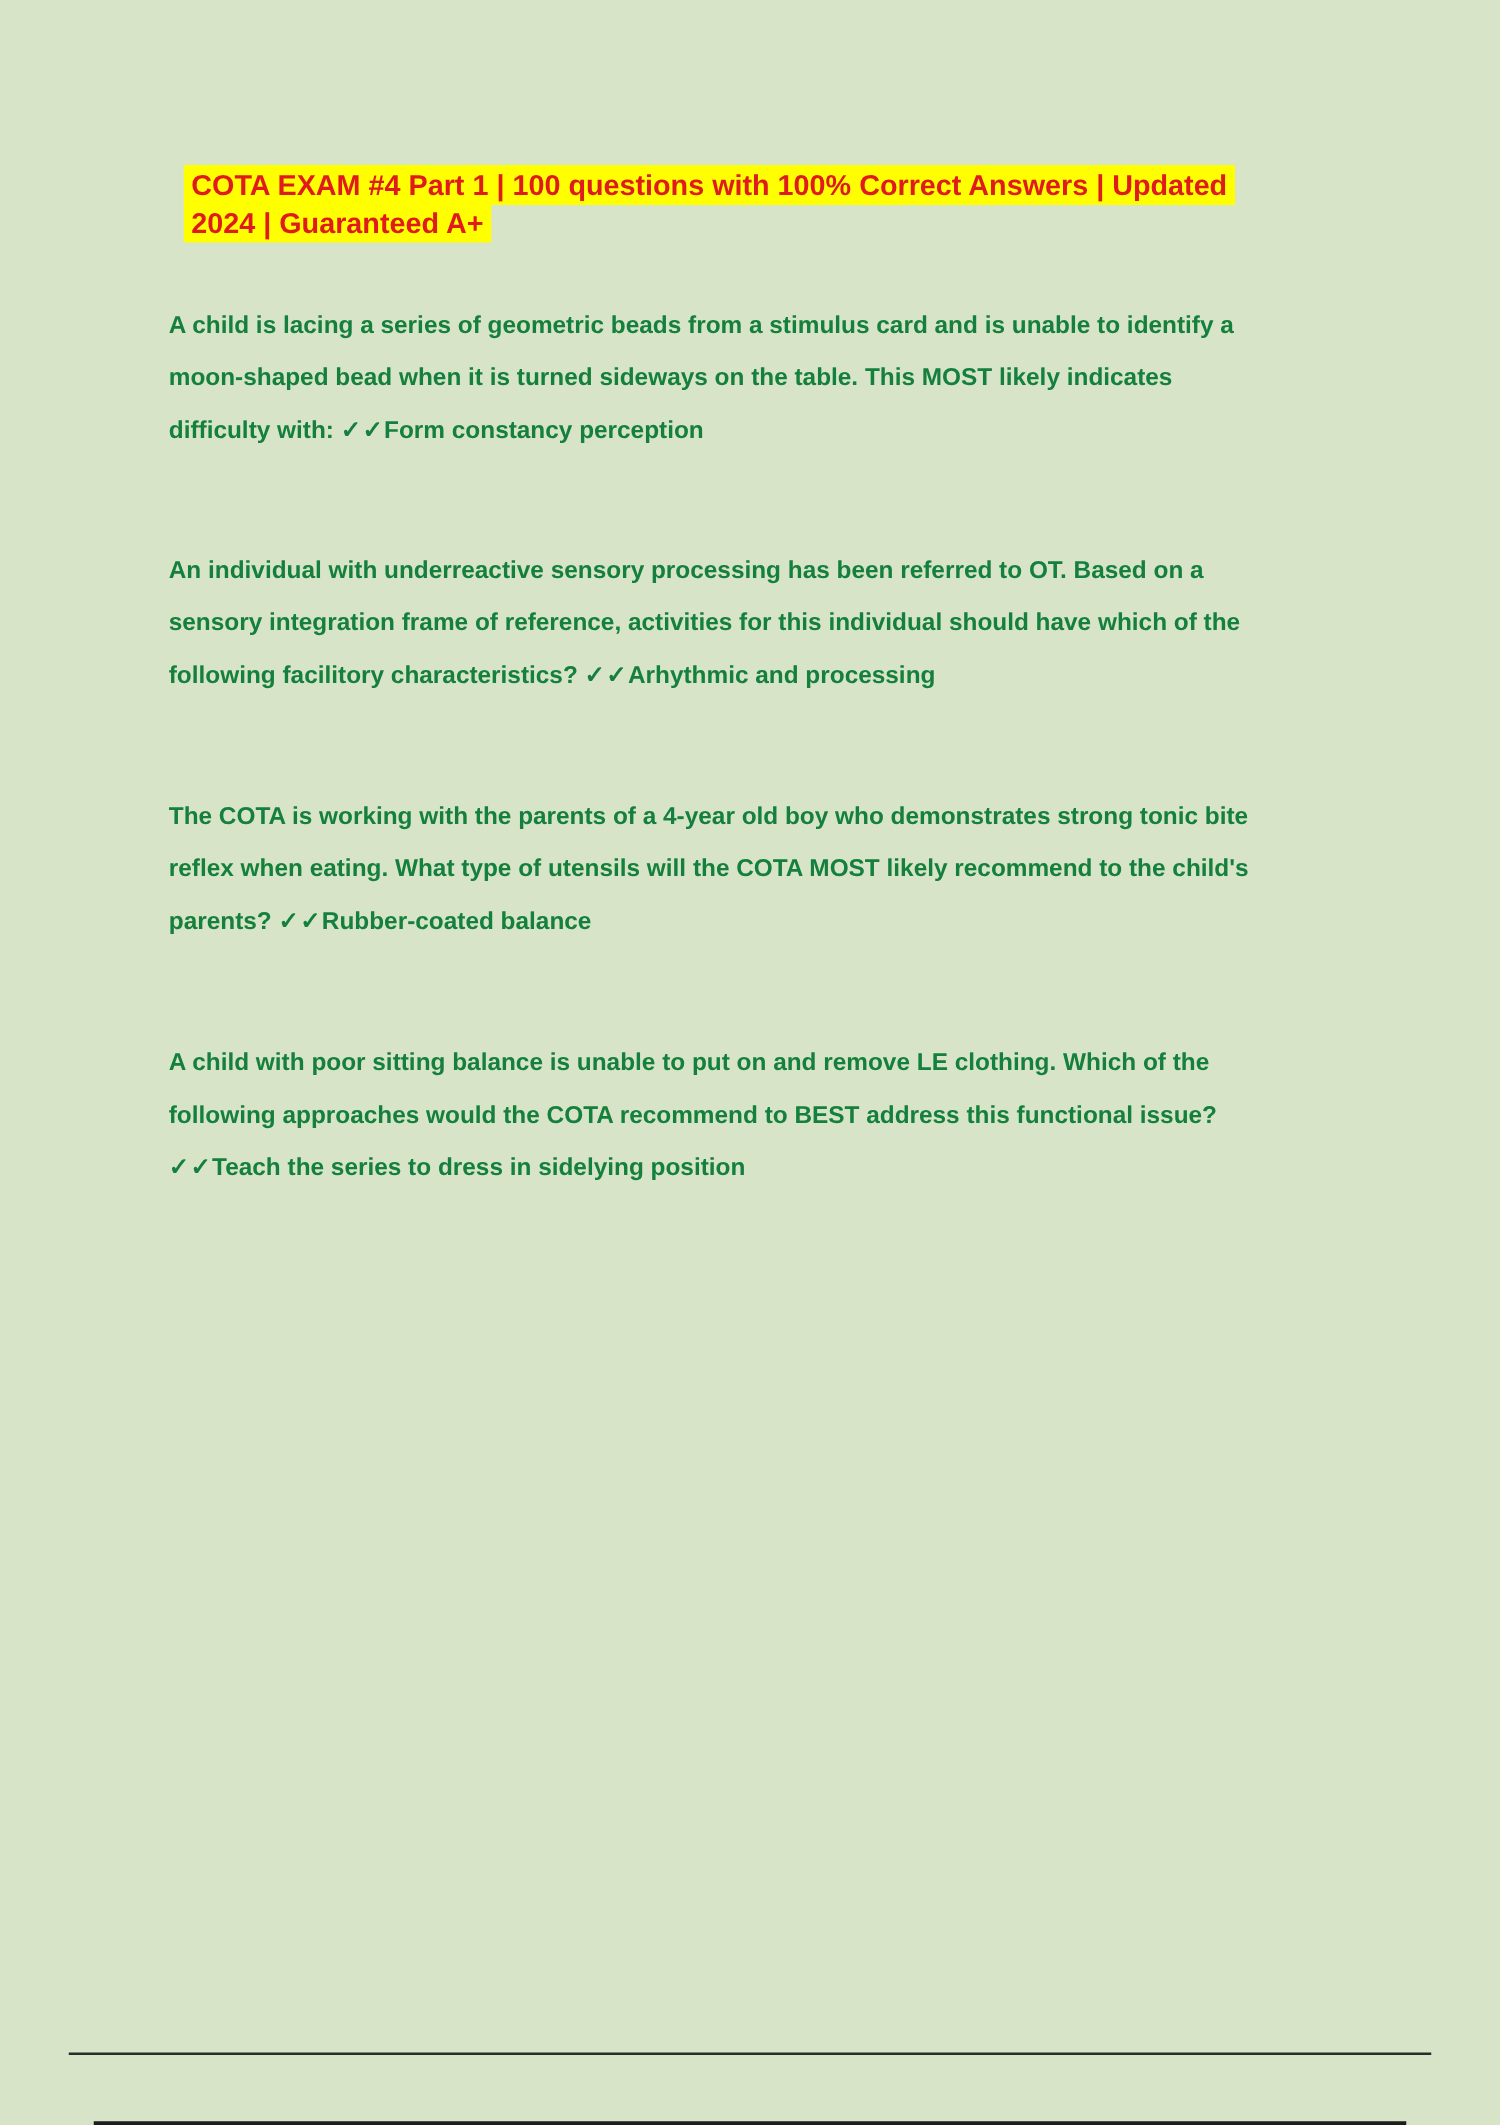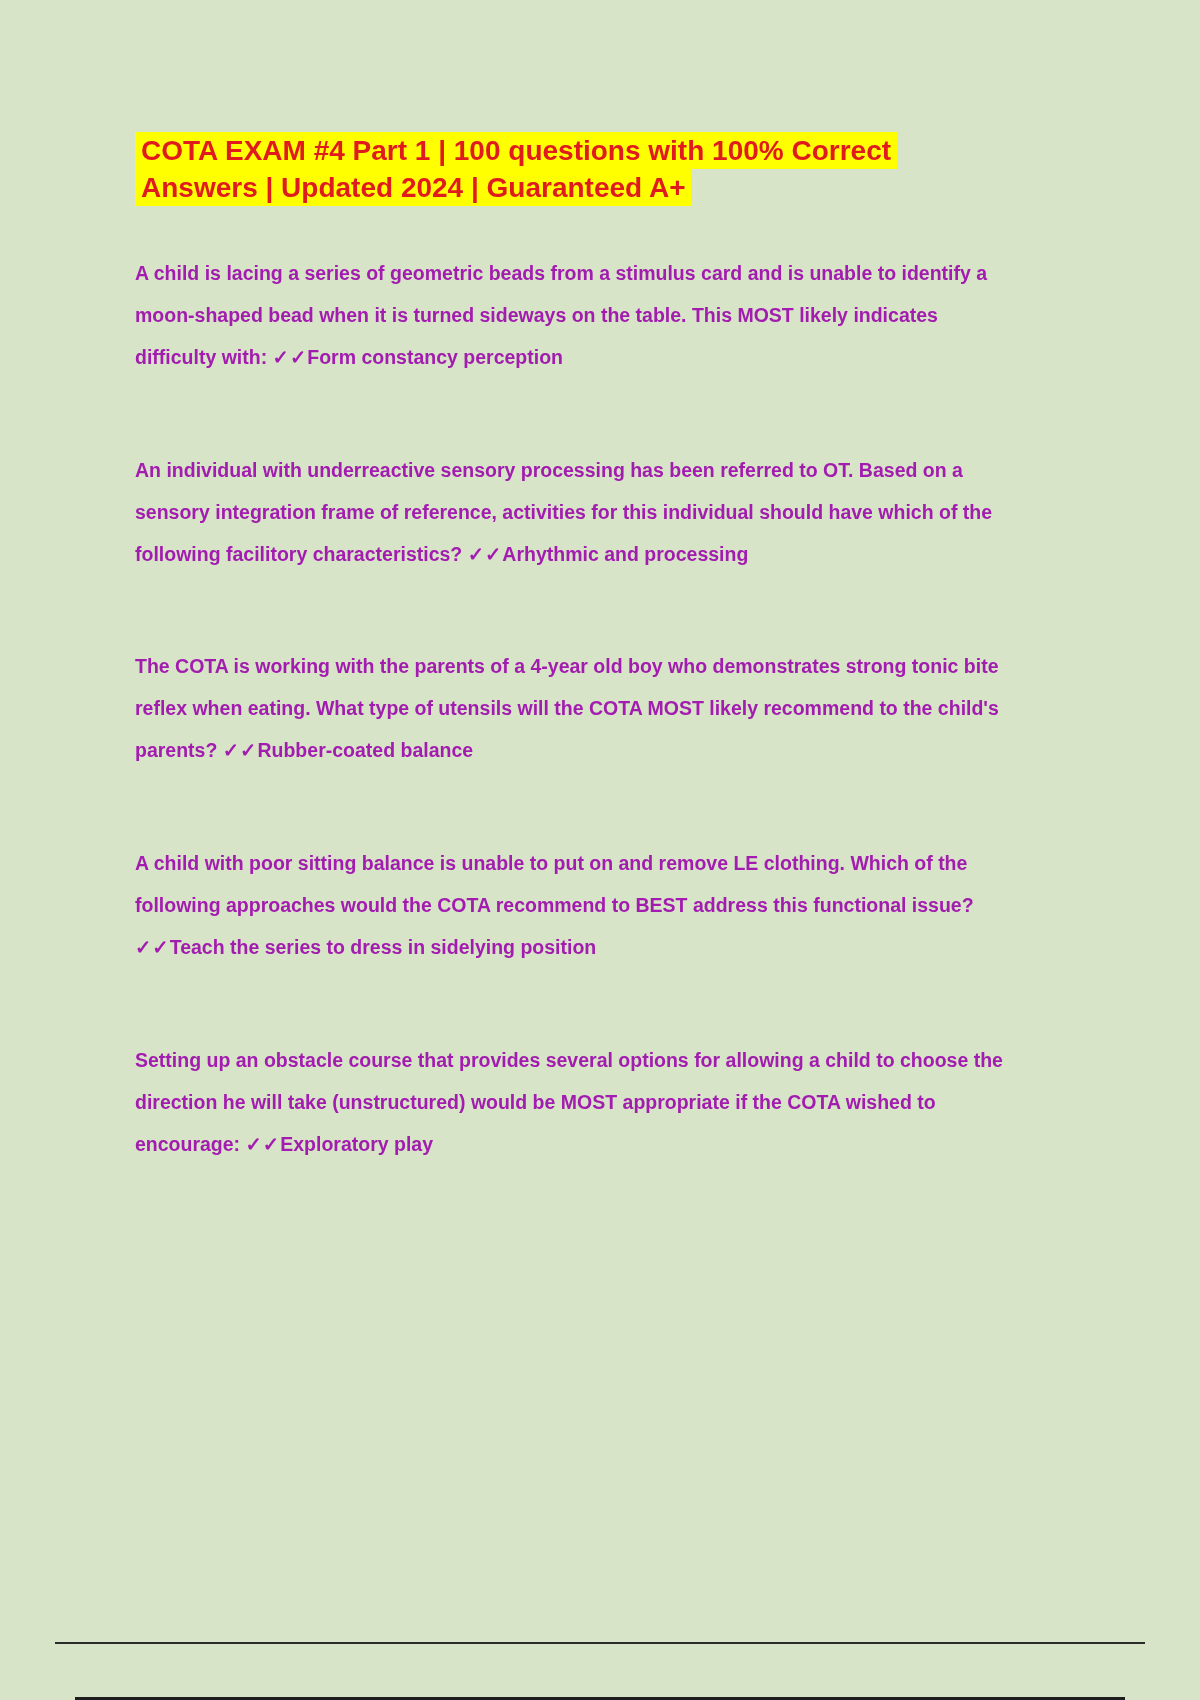--- a/index.html
+++ b/index.html
@@ -22,8 +22,8 @@
     width: 872px;
   }
   .doc-title {
-    margin: 0 0 46px 0;
-    font-size: 28px;
+    margin: 0 0 46px 12px;
+    font-size: 23px;
     line-height: 1.32;
     font-weight: 700;
     color: #e01b1e;

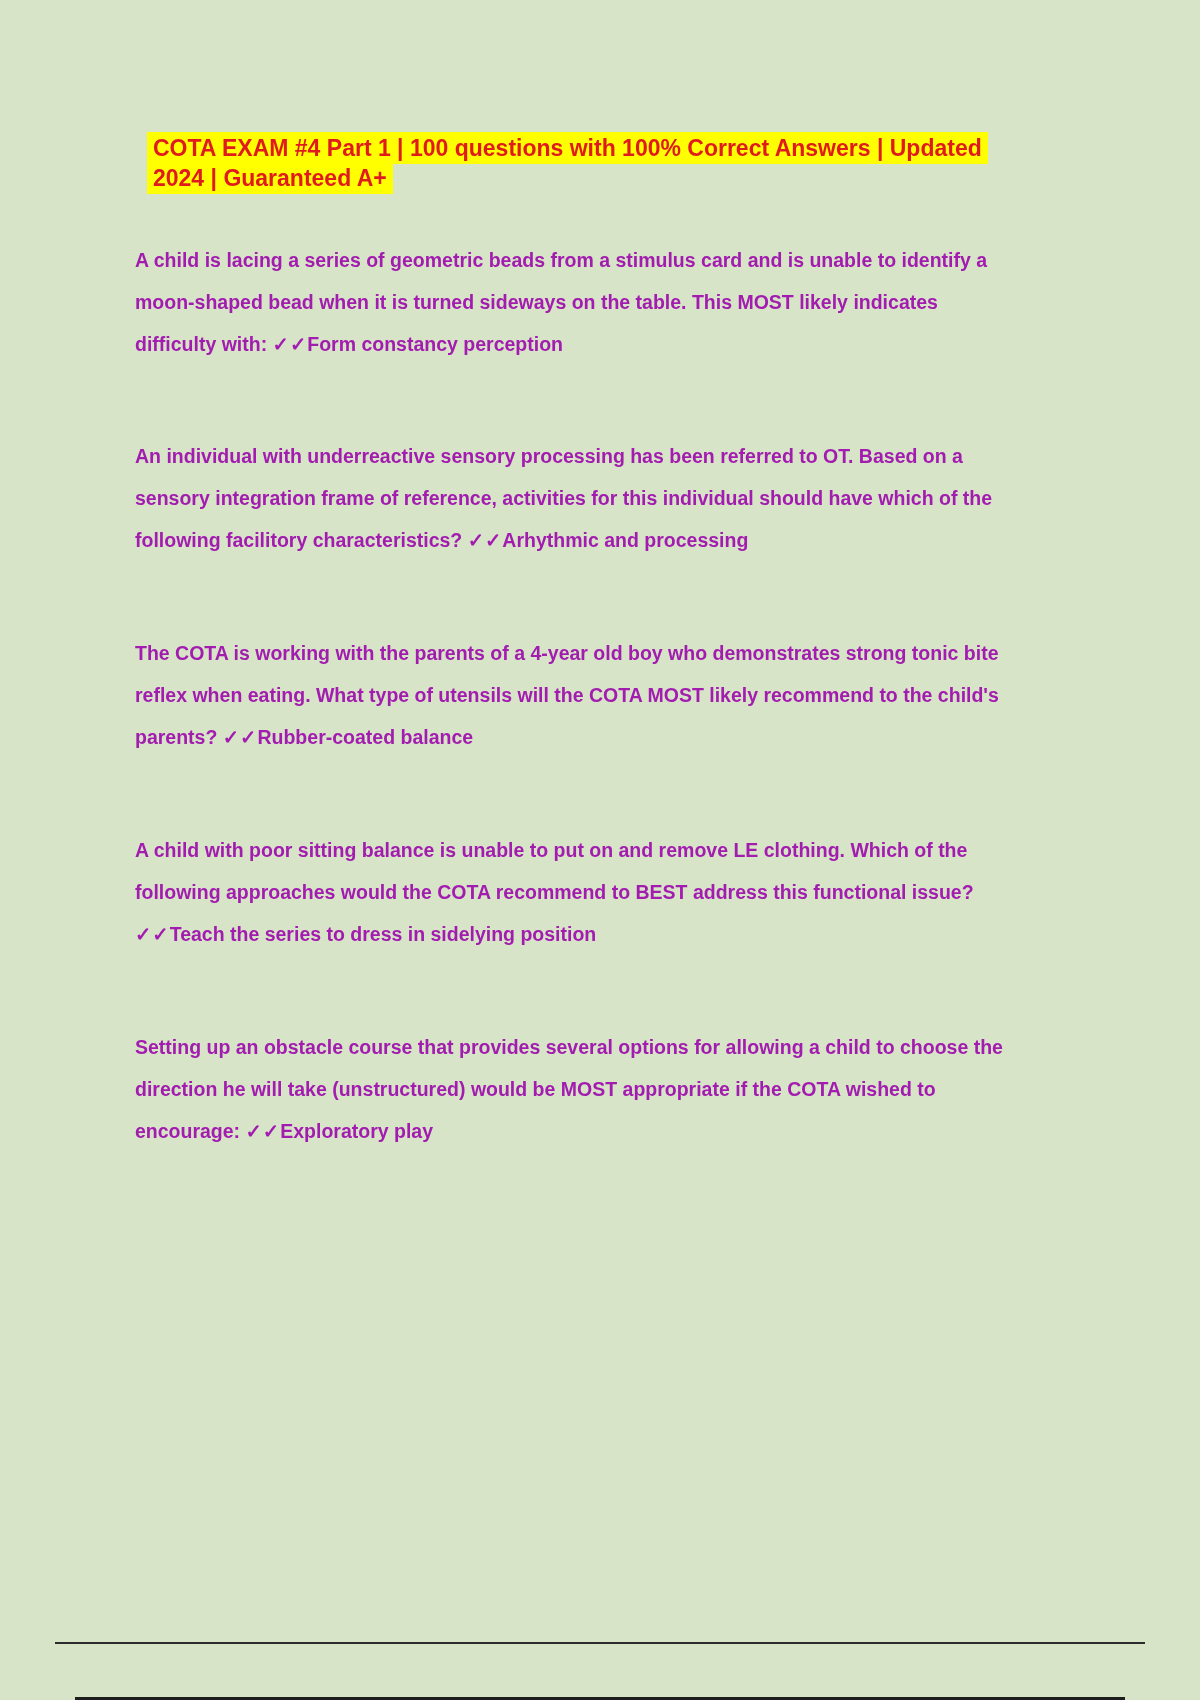--- a/index.html
+++ b/index.html
@@ -39,7 +39,7 @@
     font-size: 19.5px;
     line-height: 2.15;
     font-weight: 700;
-    color: #a21caf;
+    color: #15803d;
   }
   .qa .checks {
     letter-spacing: 1px;

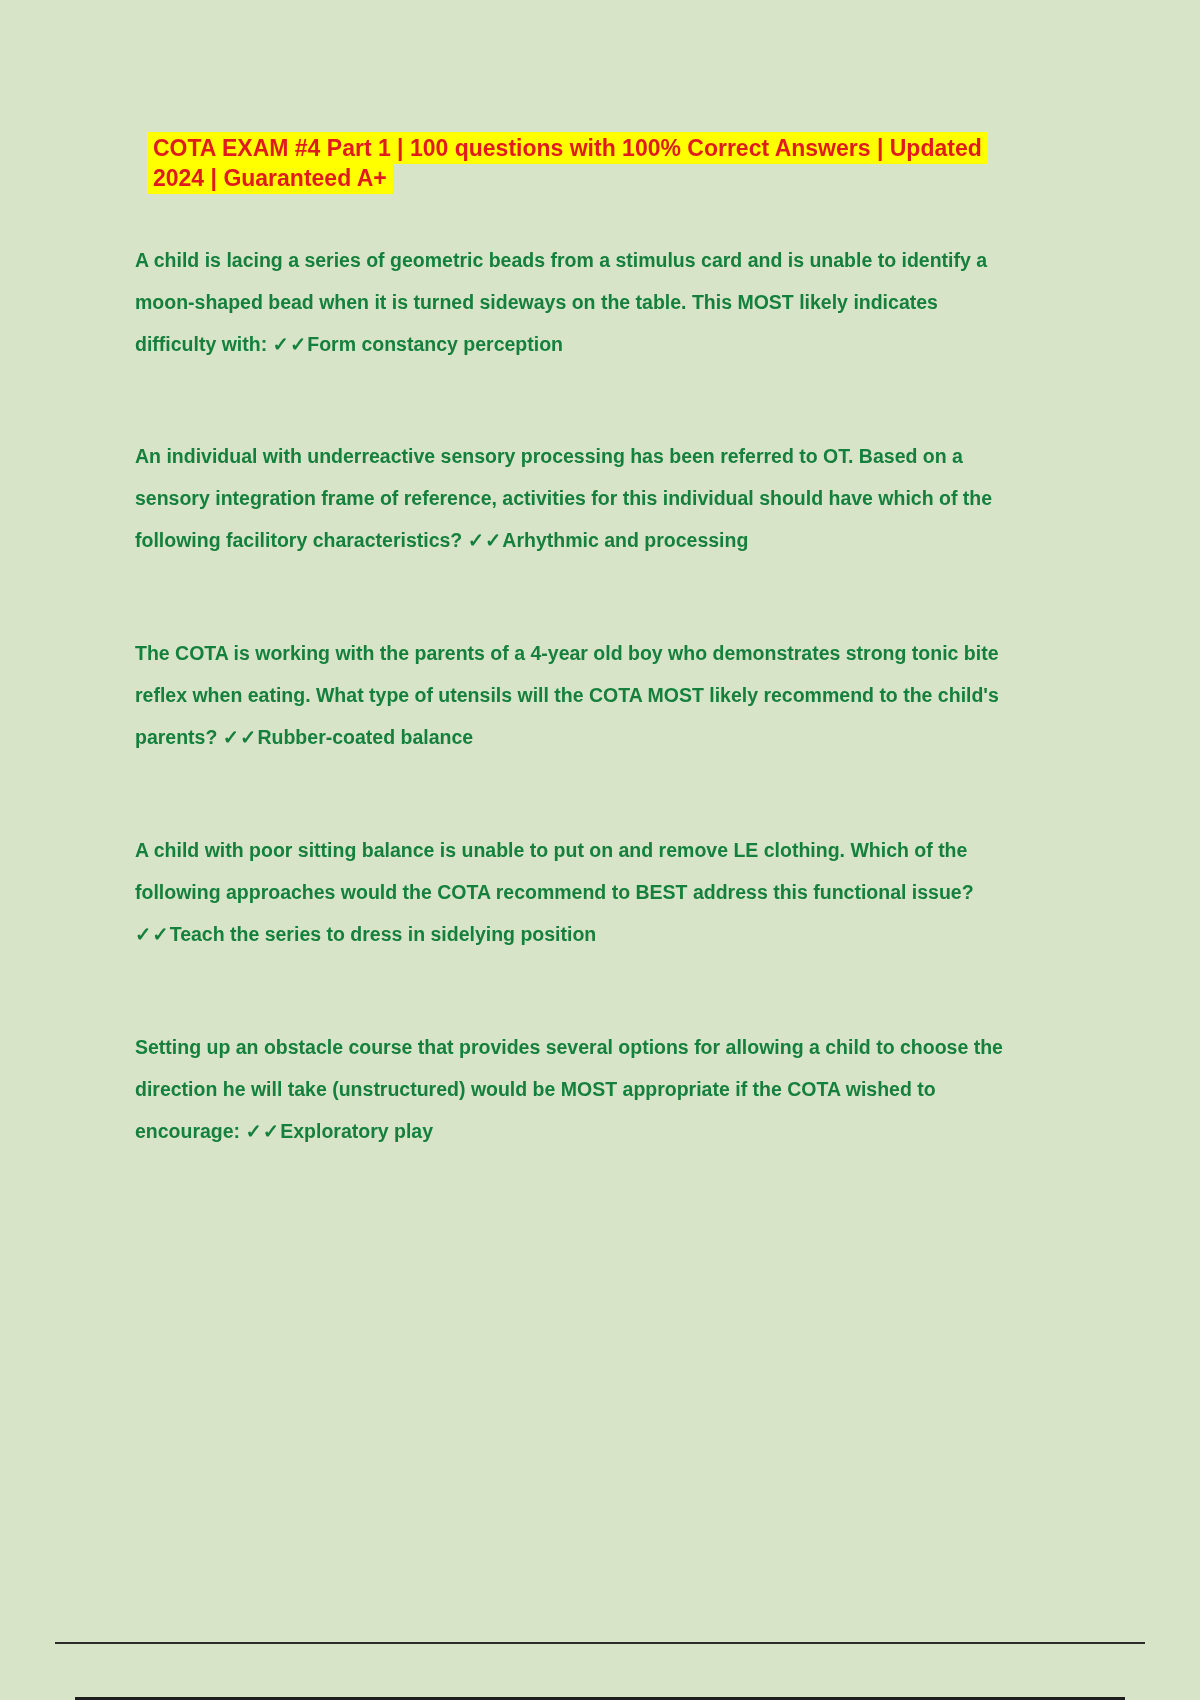--- a/index.html
+++ b/index.html
@@ -77,7 +77,6 @@
 
     <p class="qa"><span>A child with poor sitting balance is unable to put on and remove LE clothing. Which of the following approaches would the COTA recommend to BEST address this functional issue? </span><span class="checks">✓✓</span><span>Teach the series to dress in sidelying position</span></p>
 
-    <p class="qa"><span>Setting up an obstacle course that provides several options for allowing a child to choose the direction he will take (unstructured) would be MOST appropriate if the COTA wished to encourage: </span><span class="checks">✓✓</span><span>Exploratory play</span></p>
 
   </div>
 

